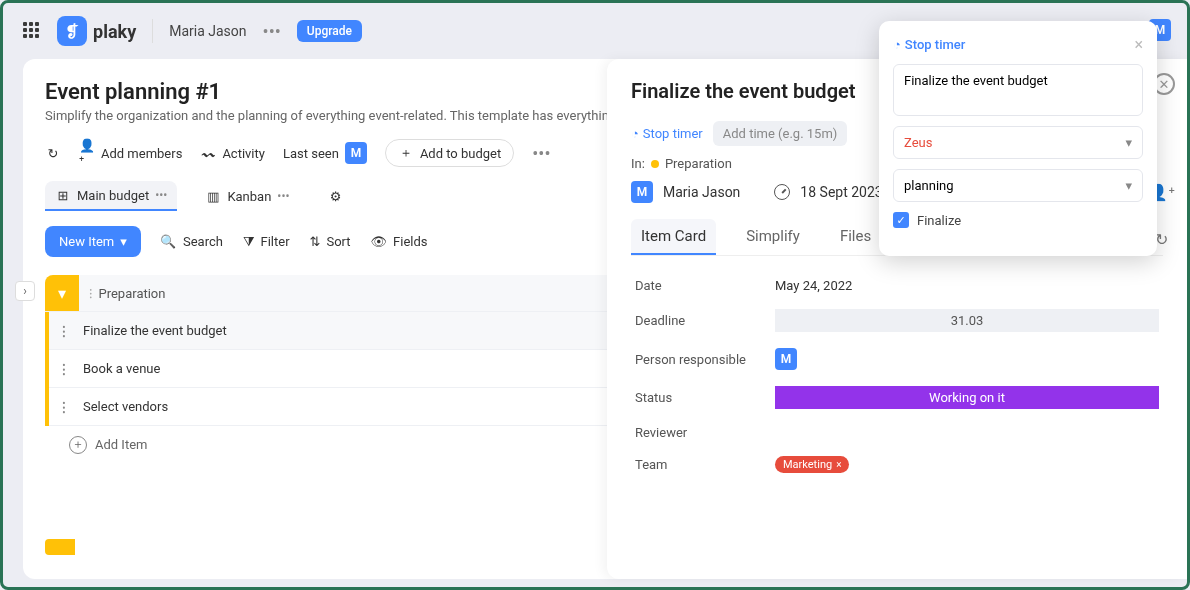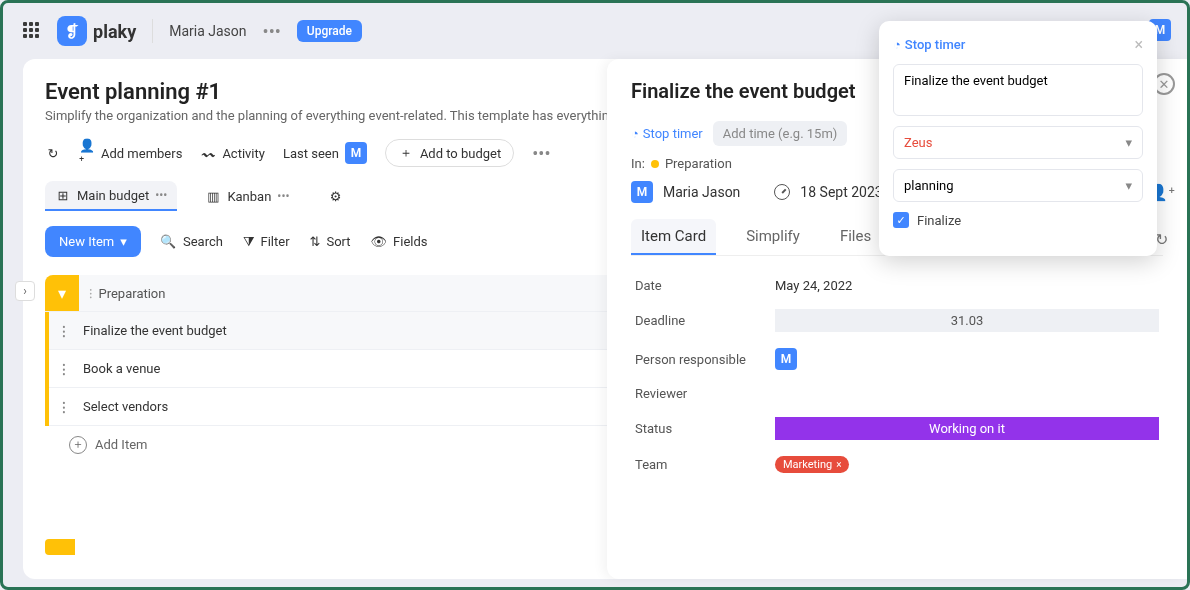--- a/index.html
+++ b/index.html
@@ -297,12 +297,12 @@
     <div class="prop-val"><span class="avatar-m">M</span></div>
   </div>
   <div class="prop">
+    <div class="prop-label">Status</div>
+    <div class="prop-val pill" style="background:#9333ea">Working on it</div>
+  </div>
+  <div class="prop">
     <div class="prop-label">Reviewer</div>
     <div class="prop-val"></div>
-  </div>
-  <div class="prop">
-    <div class="prop-label">Status</div>
-    <div class="prop-val pill" style="background:#9333ea">Working on it</div>
   </div>
   <div class="prop">
     <div class="prop-label">Team</div>

